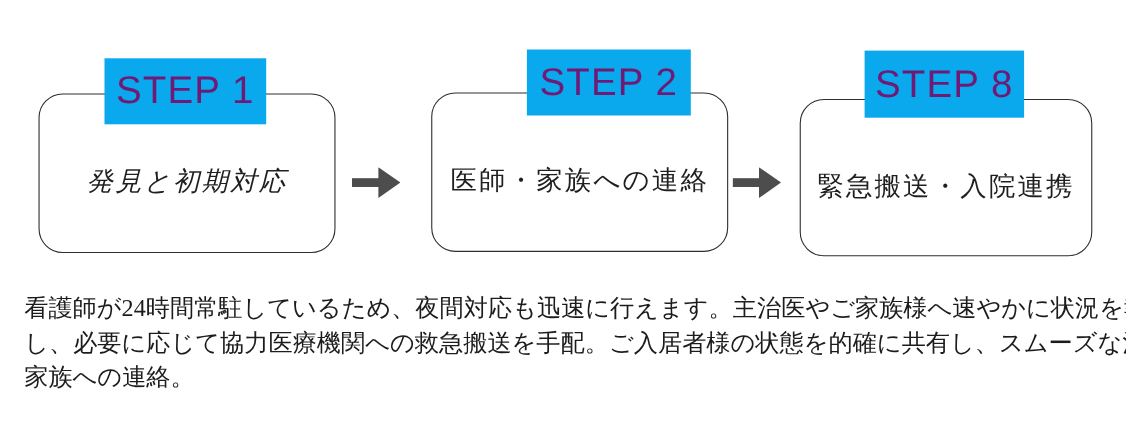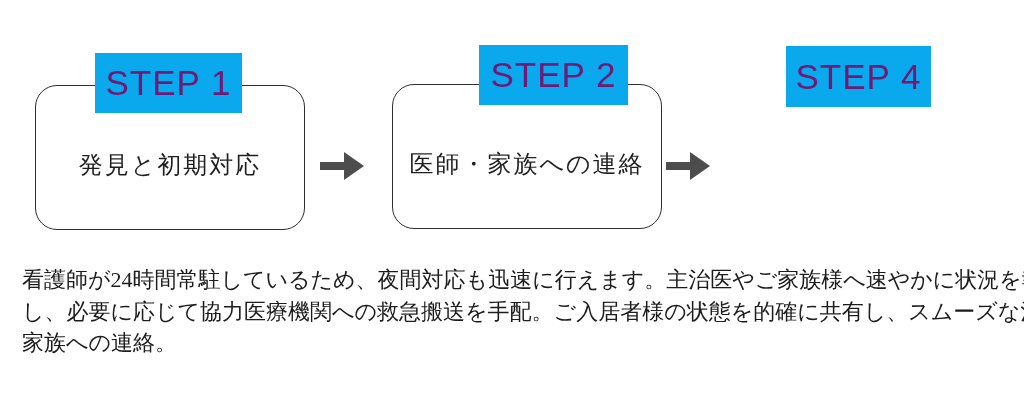--- a/index.html
+++ b/index.html
@@ -103,7 +103,7 @@
     </svg>
   </div>
 
-  <div class="step-badge badge-3">STEP 4</div>
+  <div class="step-badge badge-3">STEP 8</div>
 
   <div class="description">
     <div class="line">看護師が24時間常駐しているため、夜間対応も迅速に行えます。主治医やご家族様へ速やかに状況を報告</div>

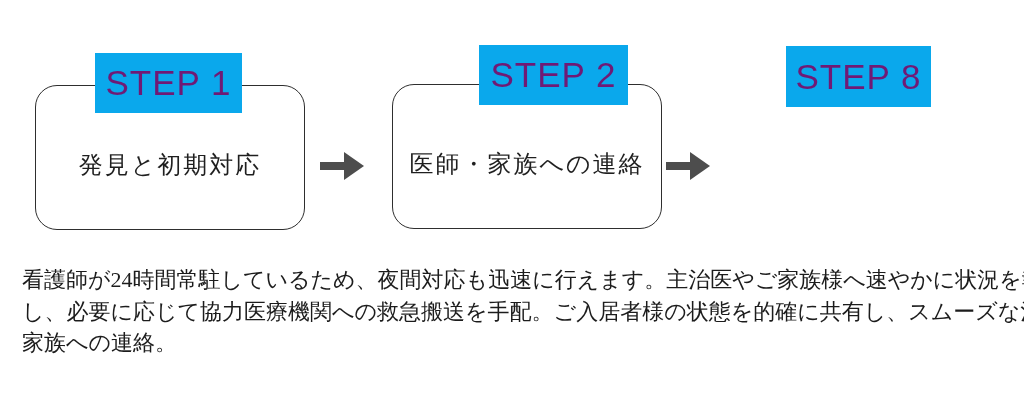--- a/index.html
+++ b/index.html
@@ -28,7 +28,7 @@
     align-items: center;
     justify-content: center;
   }
-  .card-1 { left: 35px;  top: 85px; width: 270px; height: 145px; }
+  .card-1 { left: 35px;  top: 85px; width: 270px; height: 145px; font-style: italic; }
   .card-2 { left: 380px; top: 84px; width: 270px; height: 145px; margin-left: 12px; }
   .card-3 { left: 727px; top: 90px; width: 266px; height: 143px; }
   .step-title {

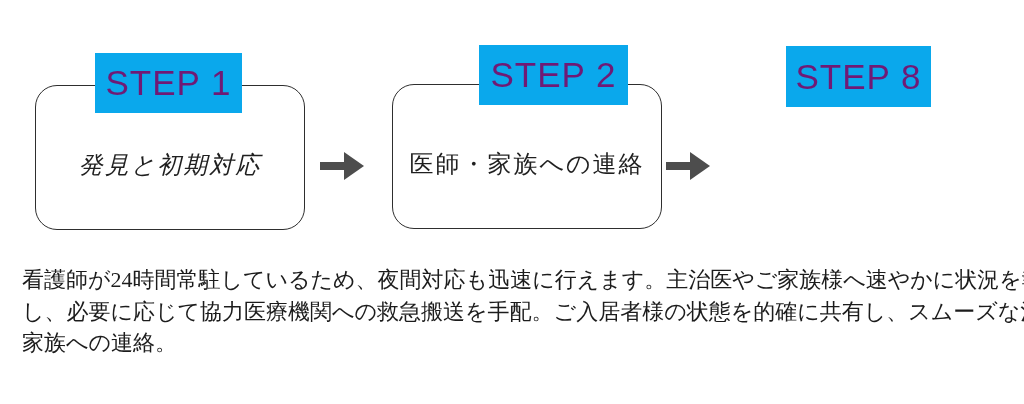--- a/index.html
+++ b/index.html
@@ -103,6 +103,9 @@
     </svg>
   </div>
 
+  <div class="step-card card-3">
+    <span class="step-title">緊急搬送・入院連携</span>
+  </div>
   <div class="step-badge badge-3">STEP 8</div>
 
   <div class="description">

